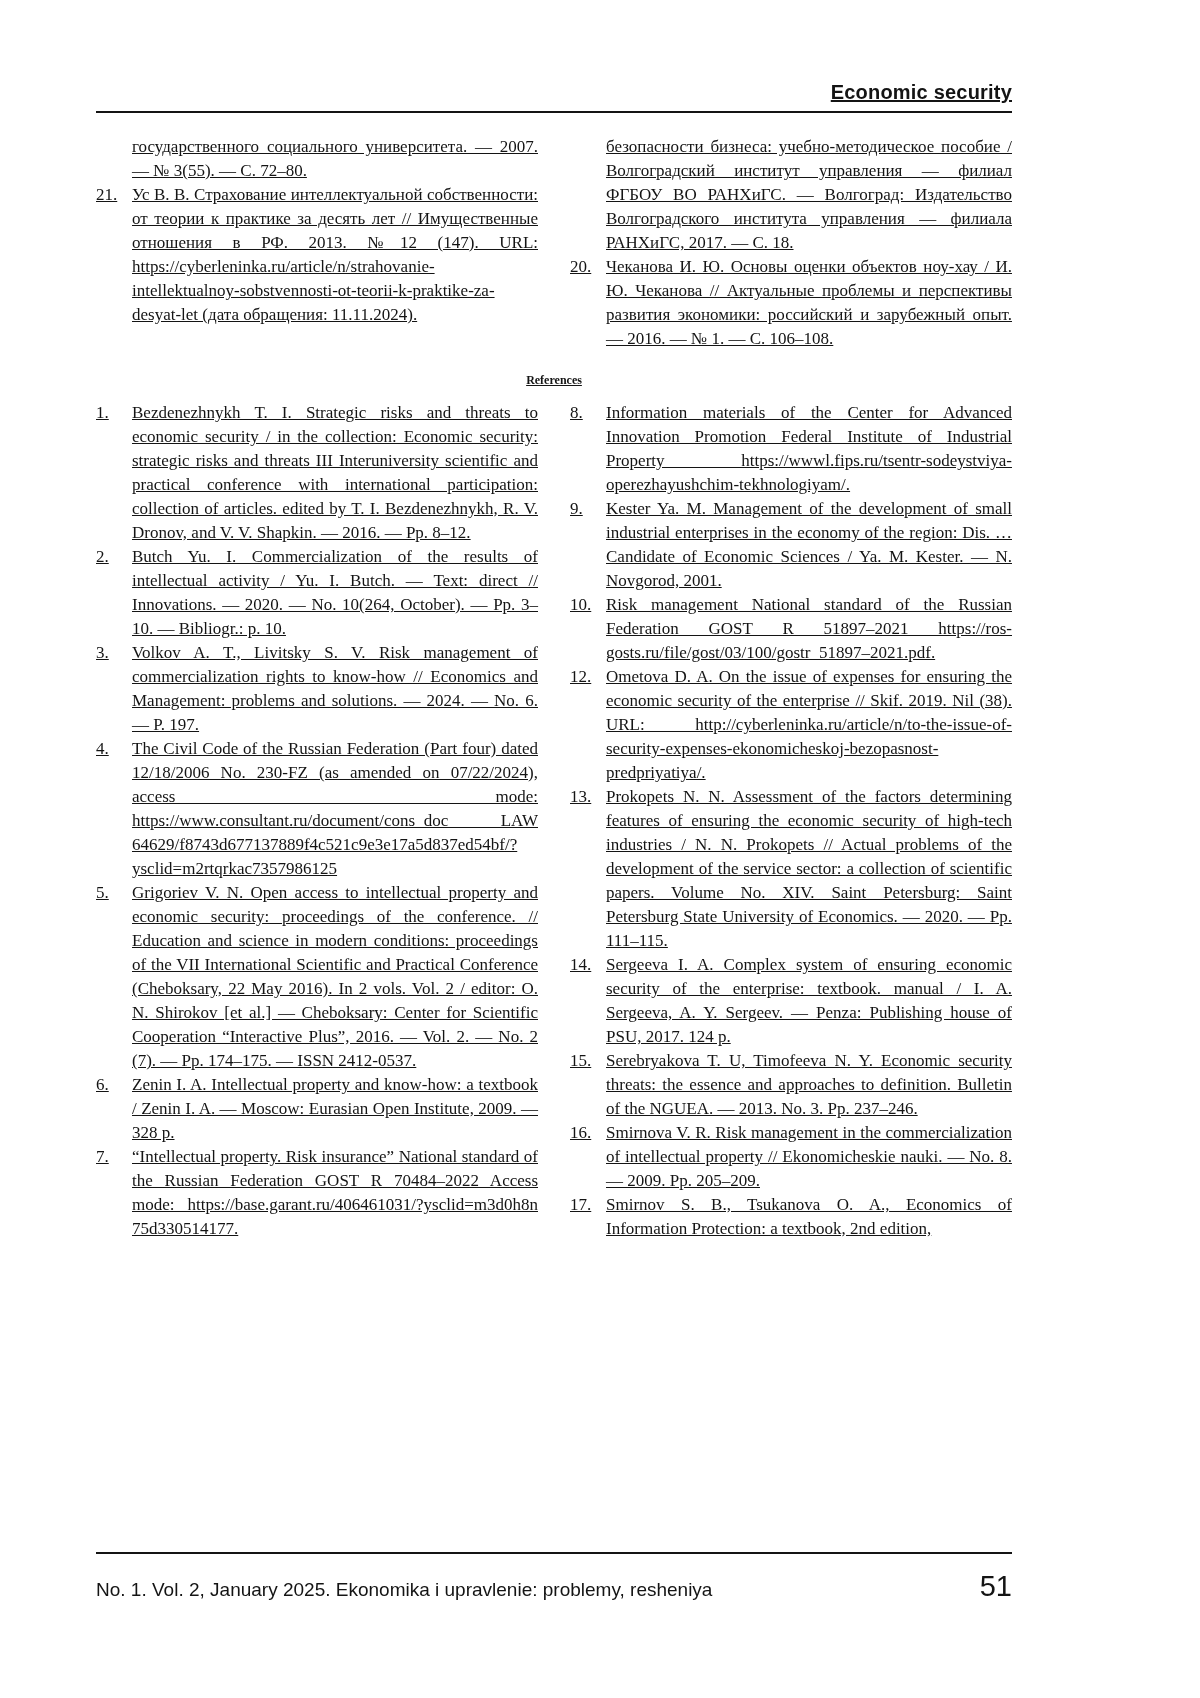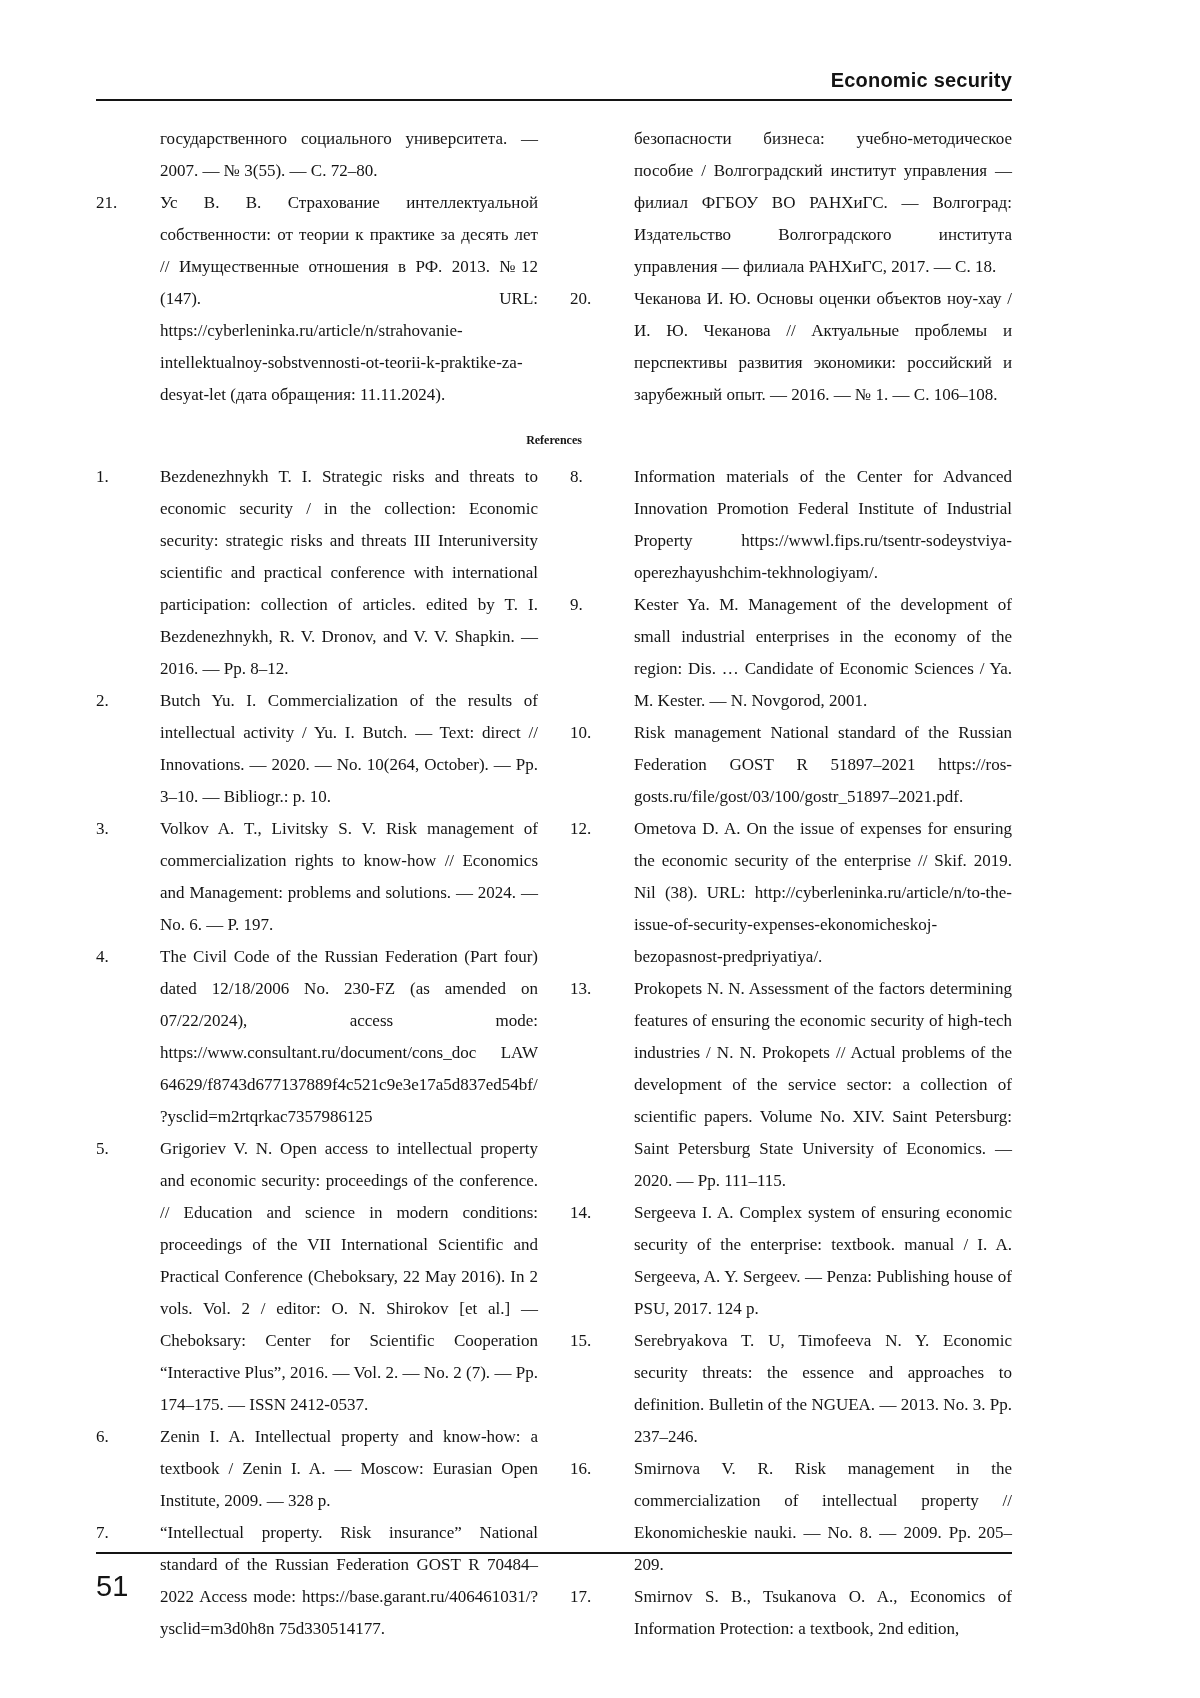--- a/index.html
+++ b/index.html
@@ -14,9 +14,10 @@
   }
   .content {
     position: absolute;
-    top: 68px;
+    top: 80px;
     left: 96px;
     width: 916px;
+    text-decoration: underline;
   }
   .running-head {
     font-family: "Liberation Sans", "DejaVu Sans", sans-serif;

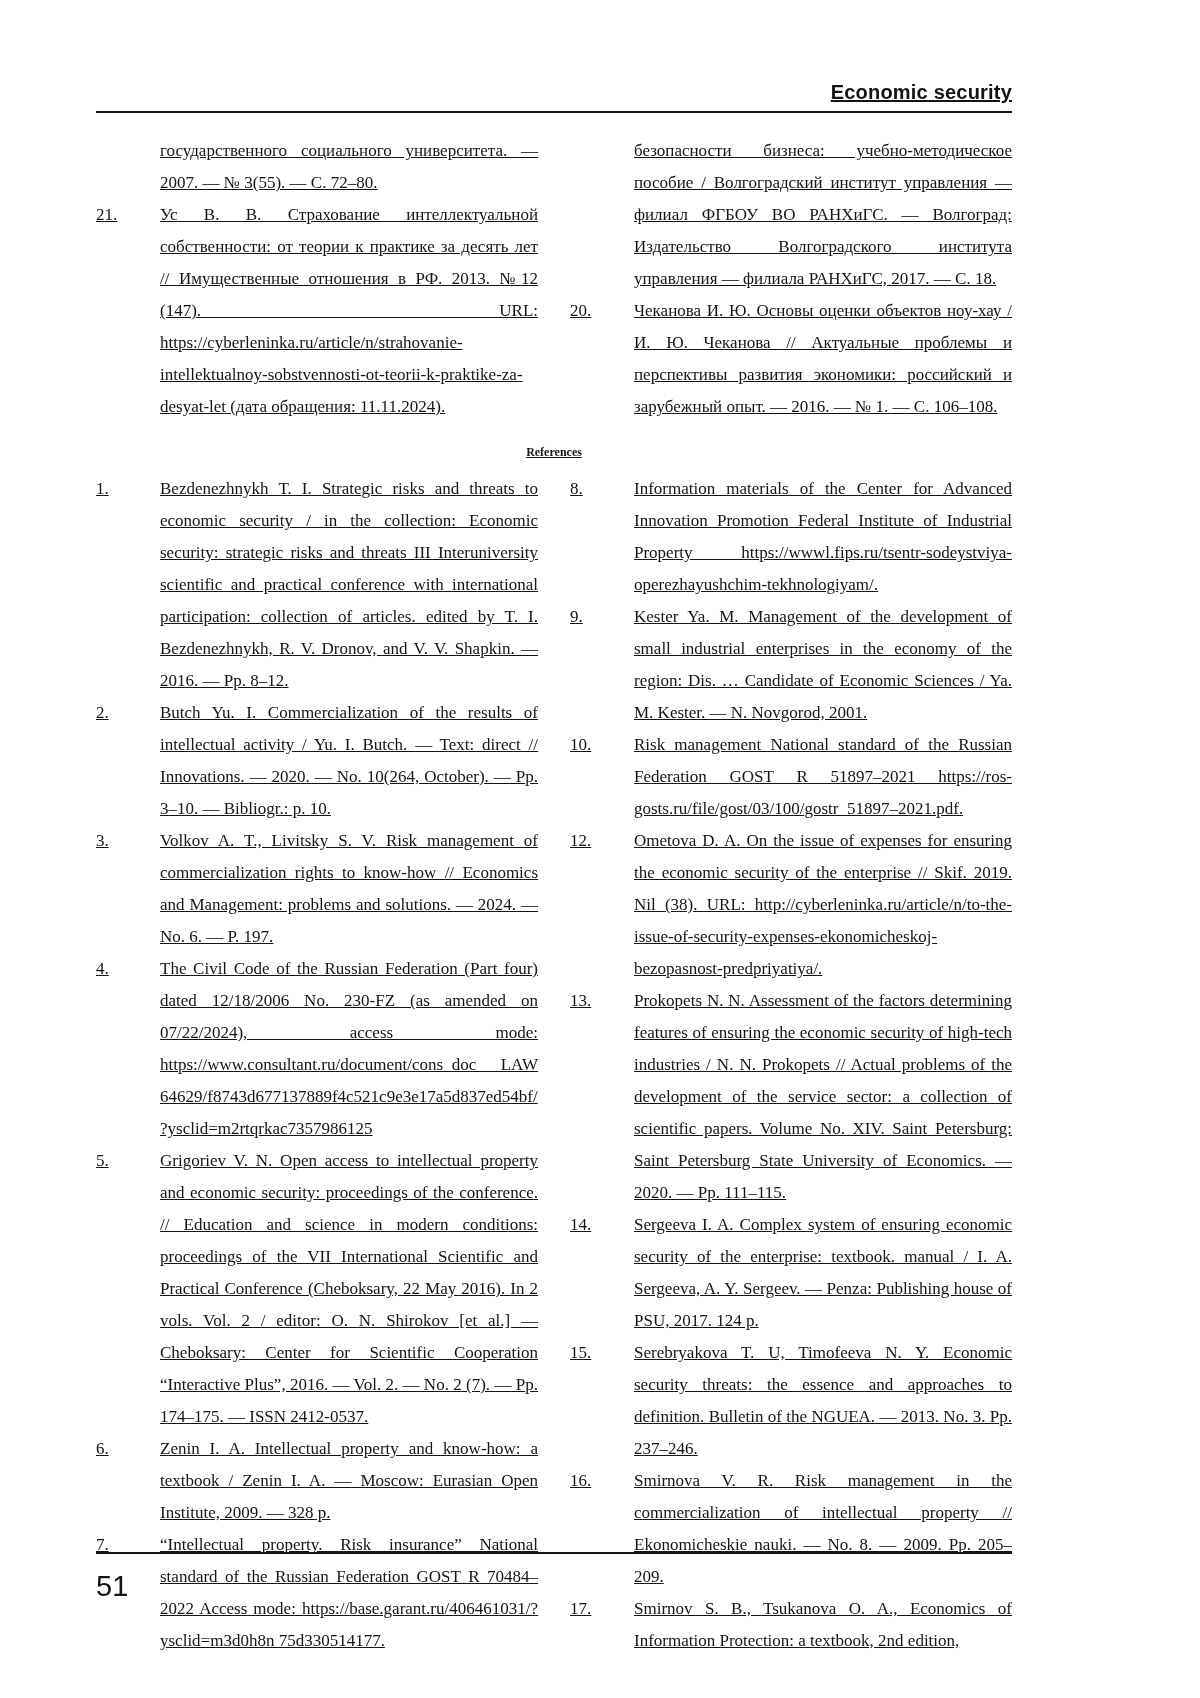--- a/index.html
+++ b/index.html
@@ -35,8 +35,7 @@
   .ref-item {
     display: flex;
     font-size: 17px;
-    line-height: 32px;
-    gap: 28px;
+    line-height: 24px;
   }
   .ref-num { flex: 0 0 36px; }
   .ref-text {

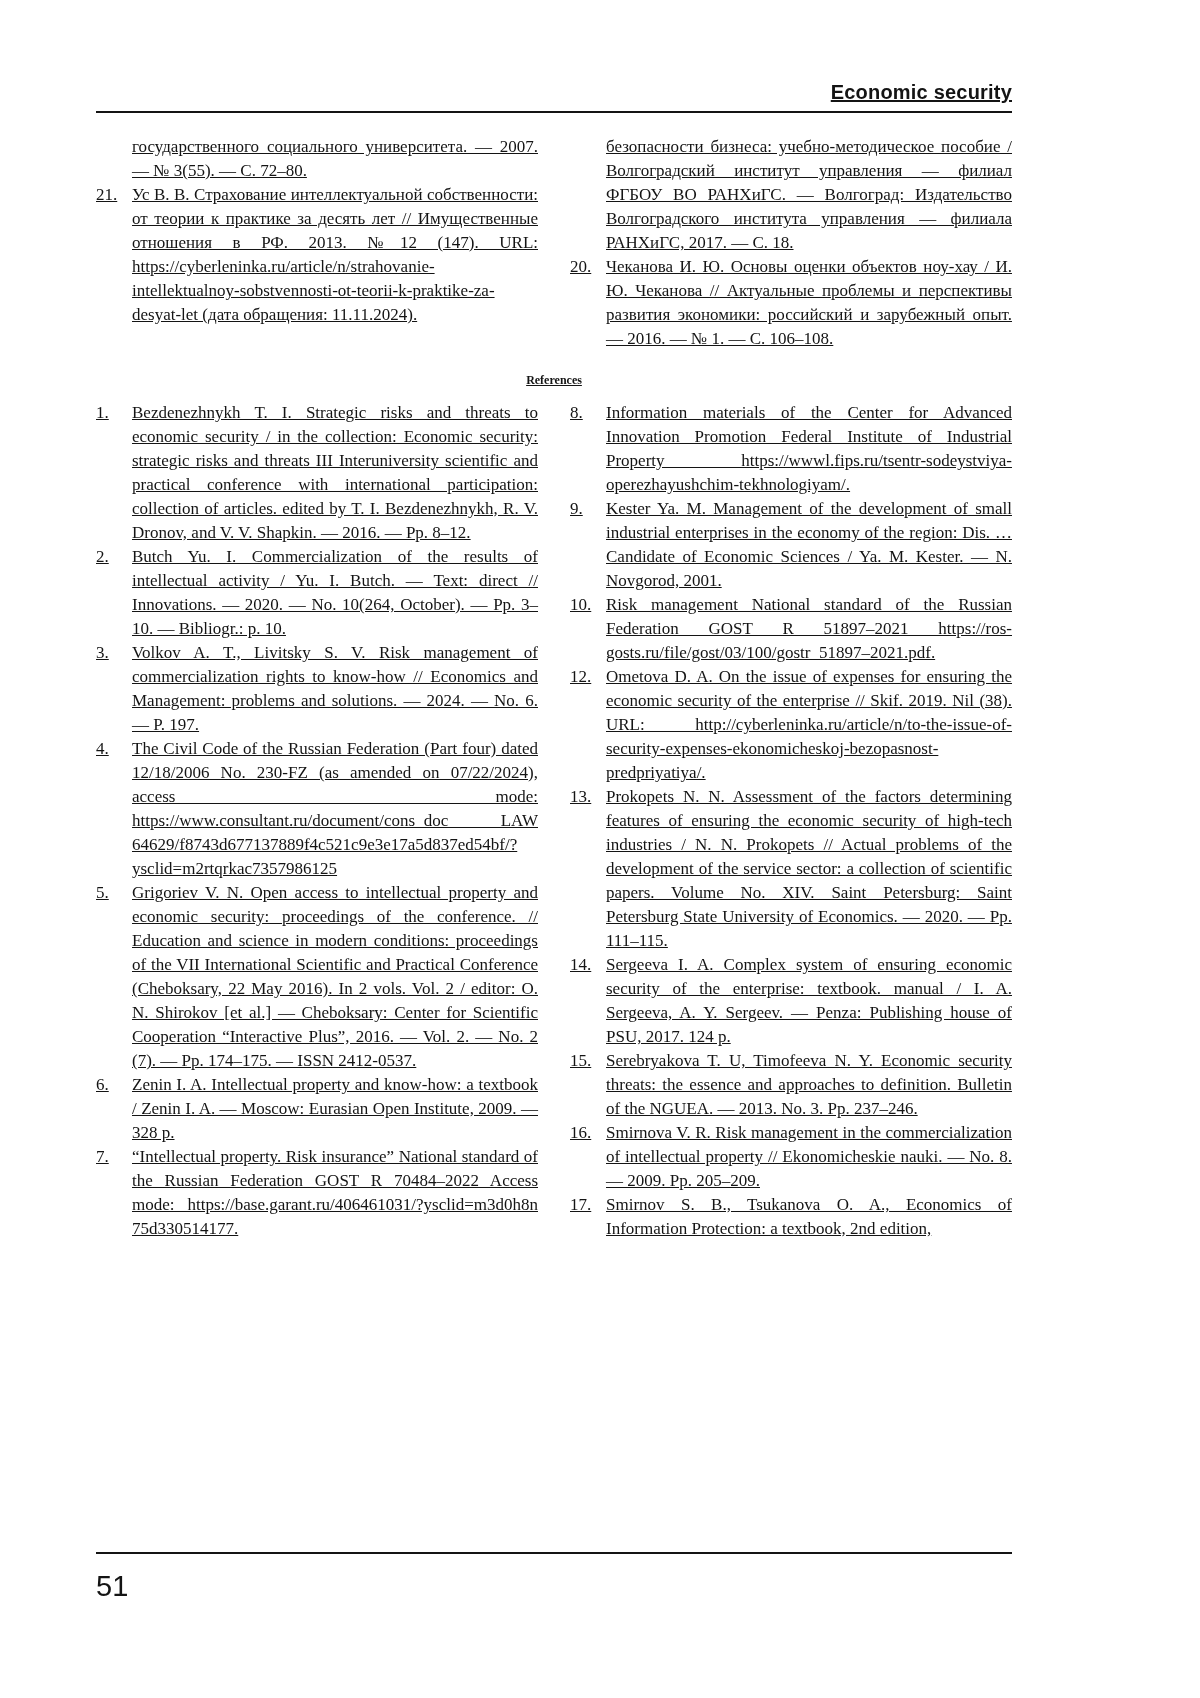--- a/index.html
+++ b/index.html
@@ -201,6 +201,7 @@
   <div class="footer">
     <div class="rule footer-rule"></div>
     <div class="footer-row">
+      <span class="footer-journal">No. 1. Vol. 2, January 2025. Ekonomika i upravlenie: problemy, resheniya</span>
       <span class="footer-page">51</span>
     </div>
   </div>

